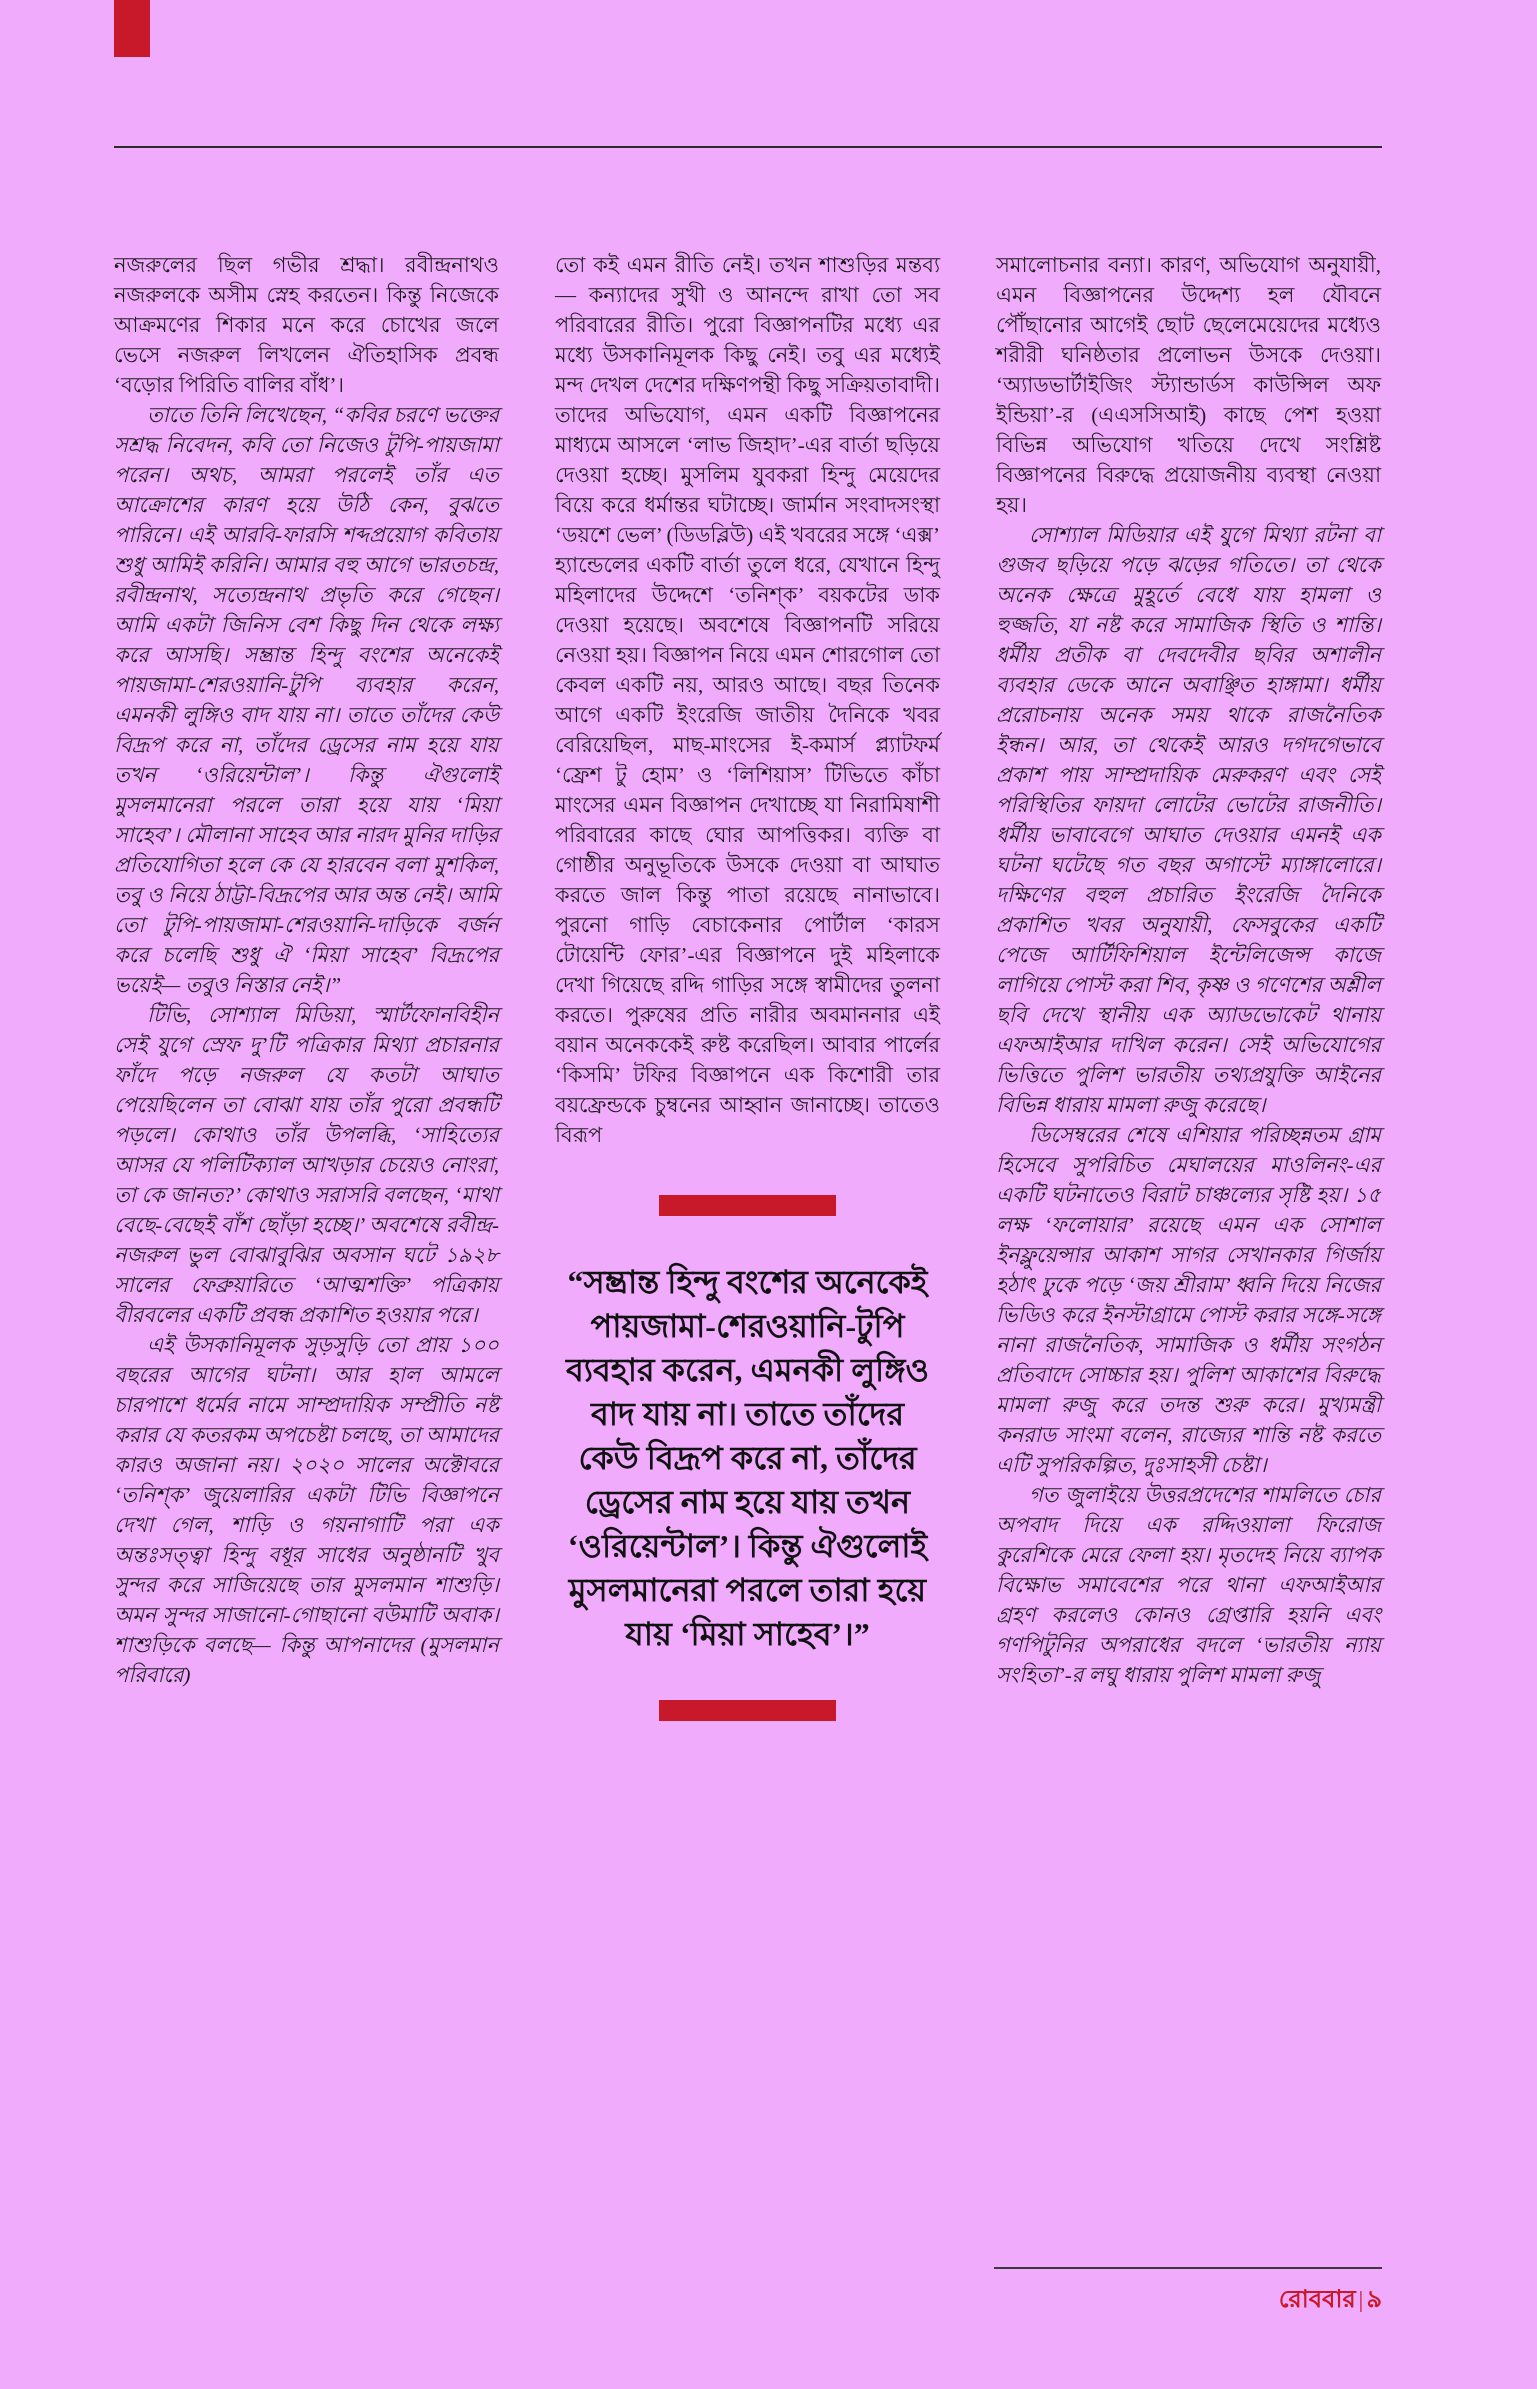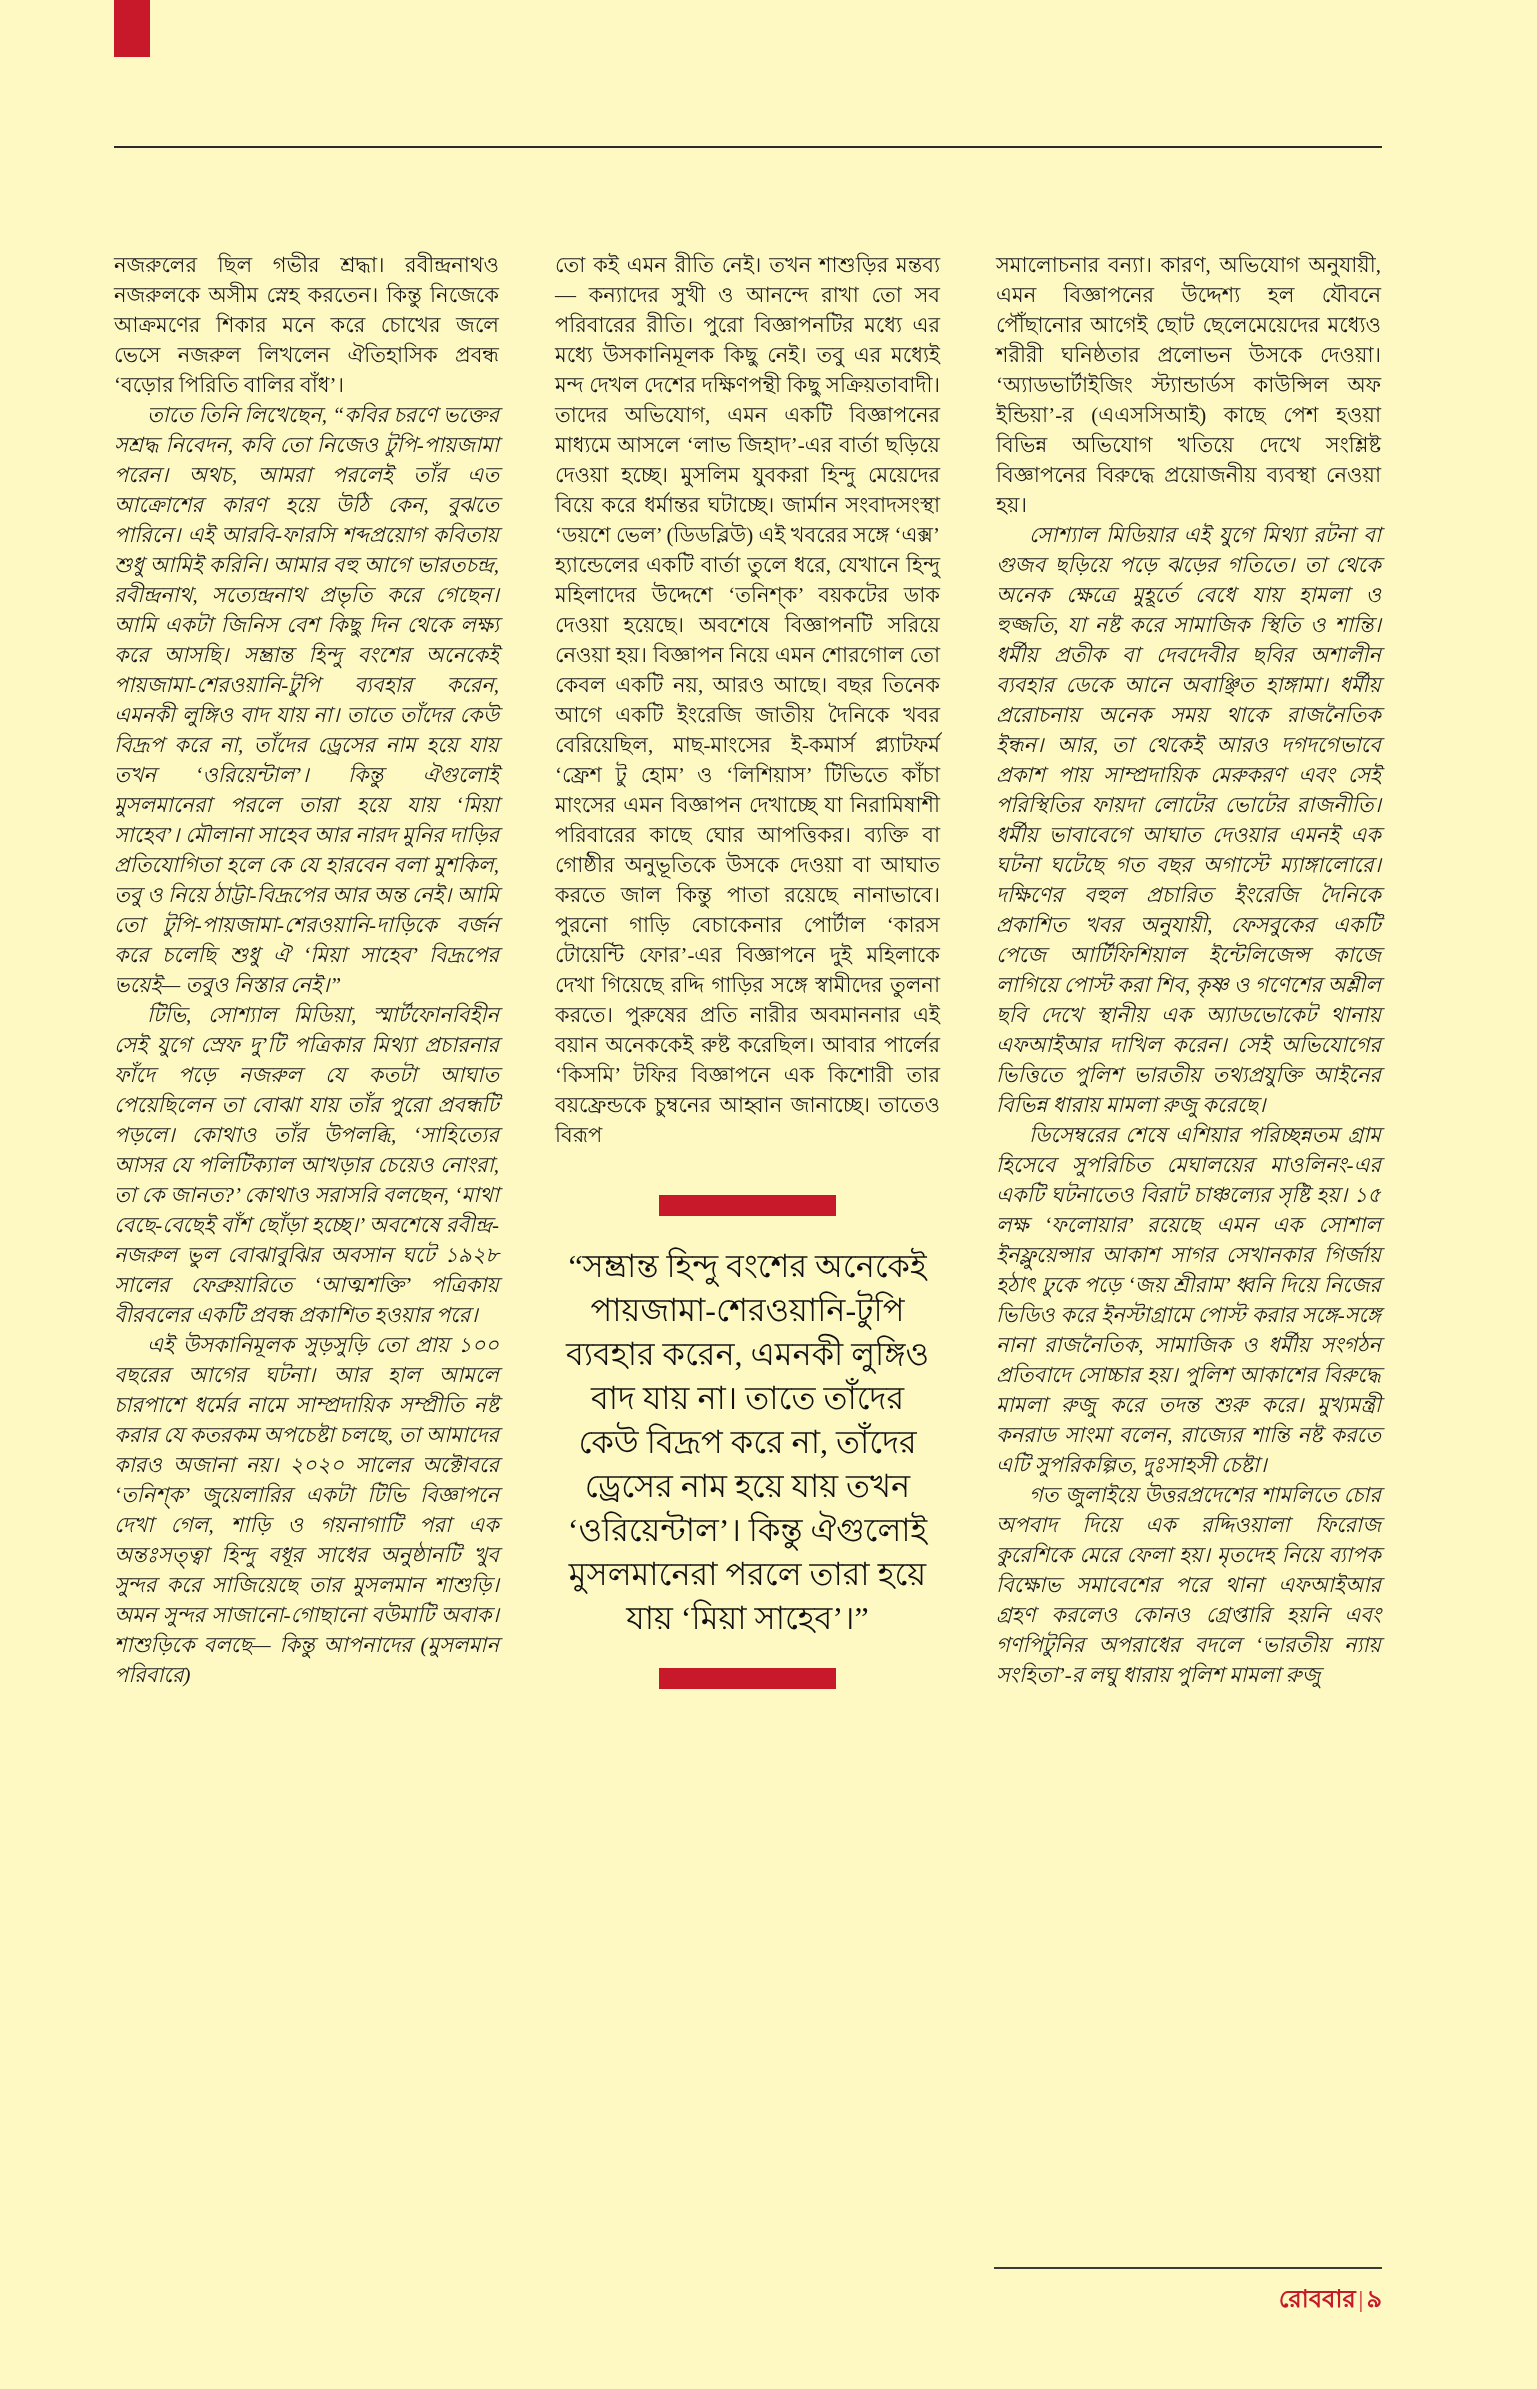--- a/index.html
+++ b/index.html
@@ -11,7 +11,7 @@
     position: relative;
     width: 1538px;
     height: 2389px;
-    background: #fef9c3;
+    background: #f0abfc;
     font-family: "Liberation Serif", "DejaVu Serif", serif;
     color: #1b1b1b;
     overflow: hidden;

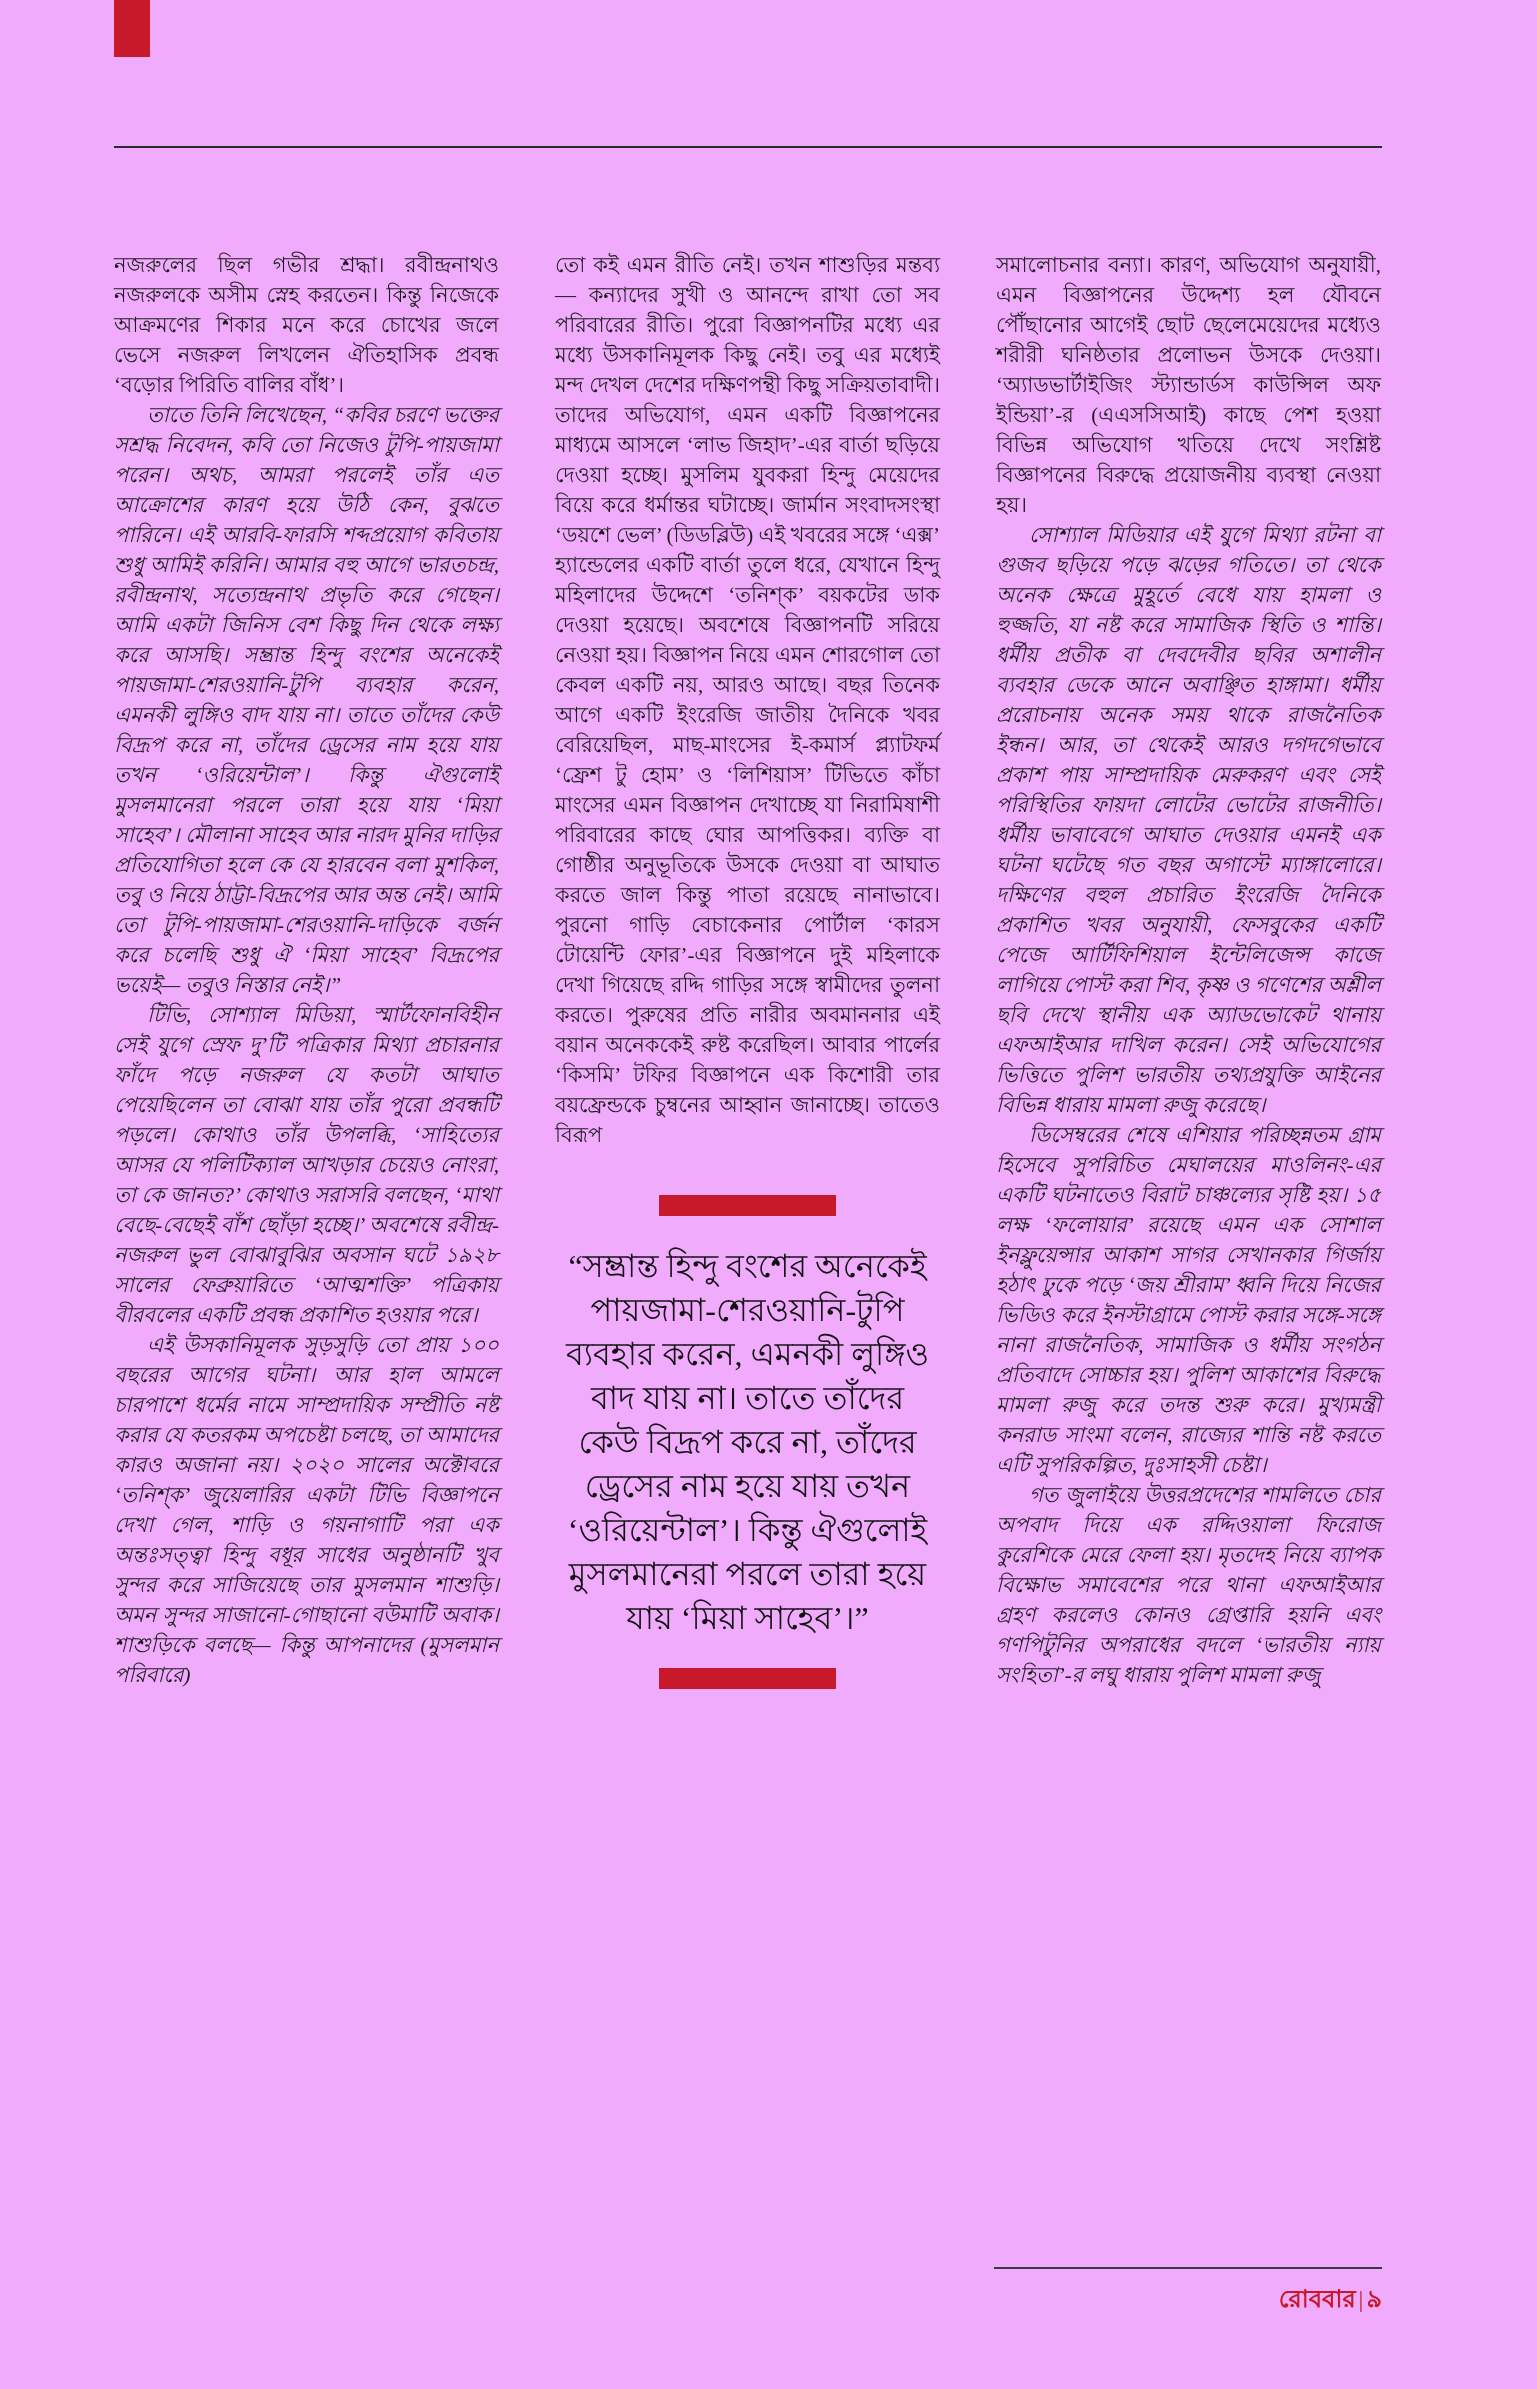--- a/index.html
+++ b/index.html
@@ -66,10 +66,10 @@
   }
   .pq-text {
     width: 364px;
-    margin: 28px auto;
+    margin: 44px auto;
     font-size: 32px;
     line-height: 44px;
-    font-weight: normal;
+    font-weight: bold;
     text-align: center;
     text-indent: 0;
     color: #111111;

